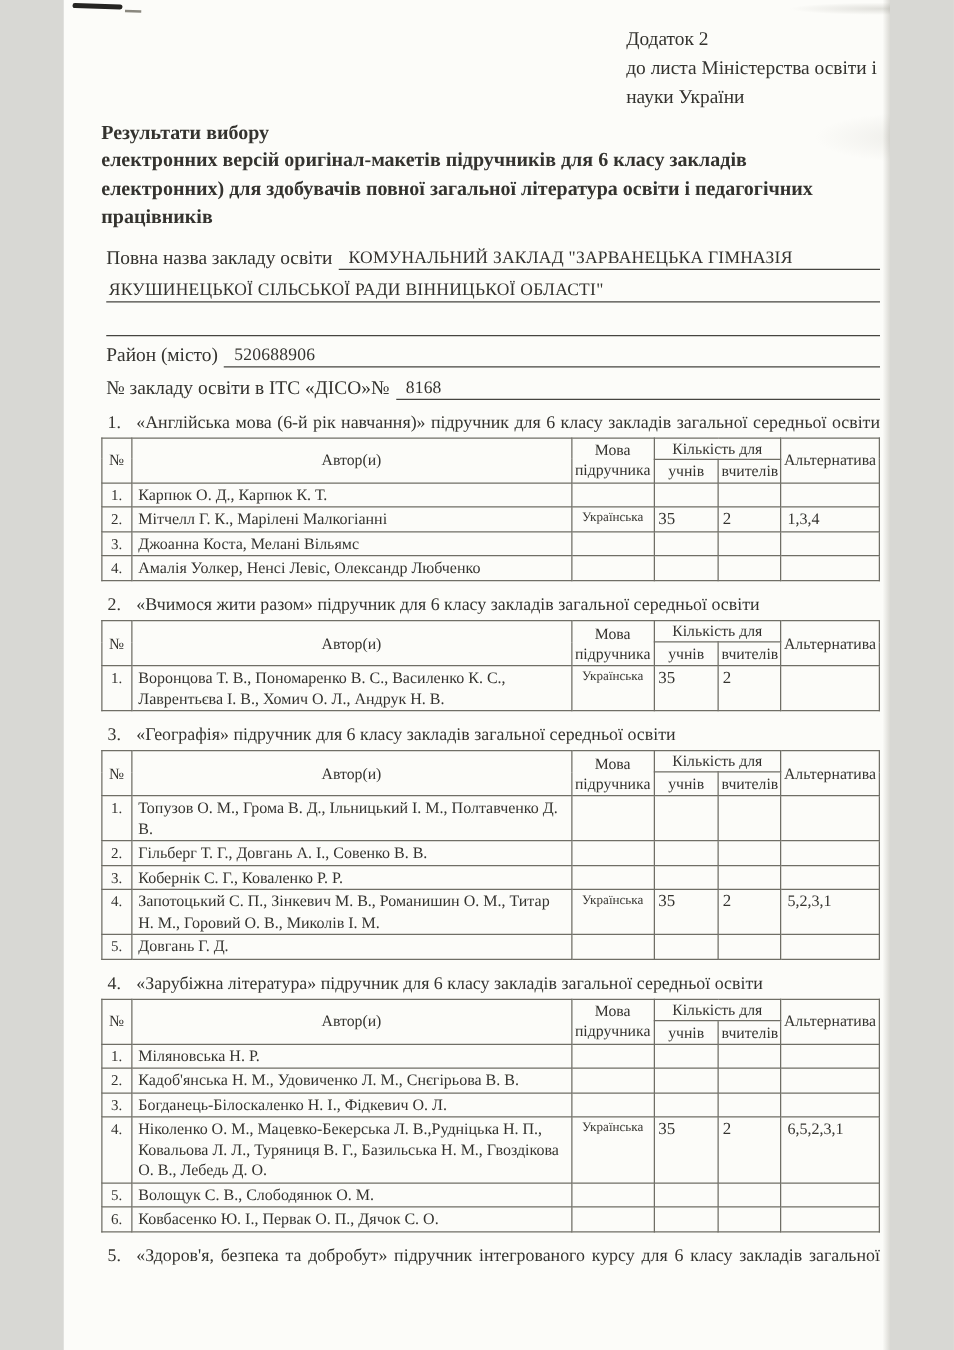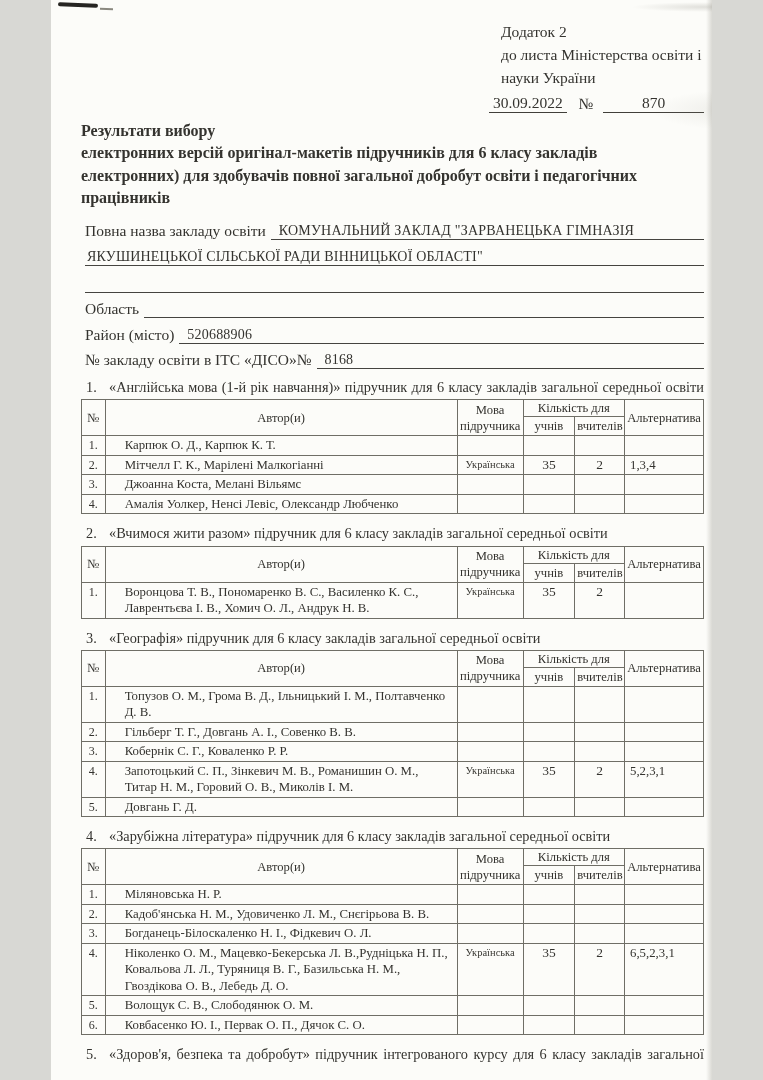--- a/index.html
+++ b/index.html
@@ -98,11 +98,6 @@
       <div class="hdr-line">до листа Міністерства освіти і</div>
       <div class="hdr-line">науки України</div>
     </div>
-    <div class="dateline">
-      <span class="u-date">30.09.2022</span>
-      <span class="no-sign">№</span>
-      <span class="u-num">870</span>
-    </div>
 
     <div class="title">
       <div>Результати вибору</div>

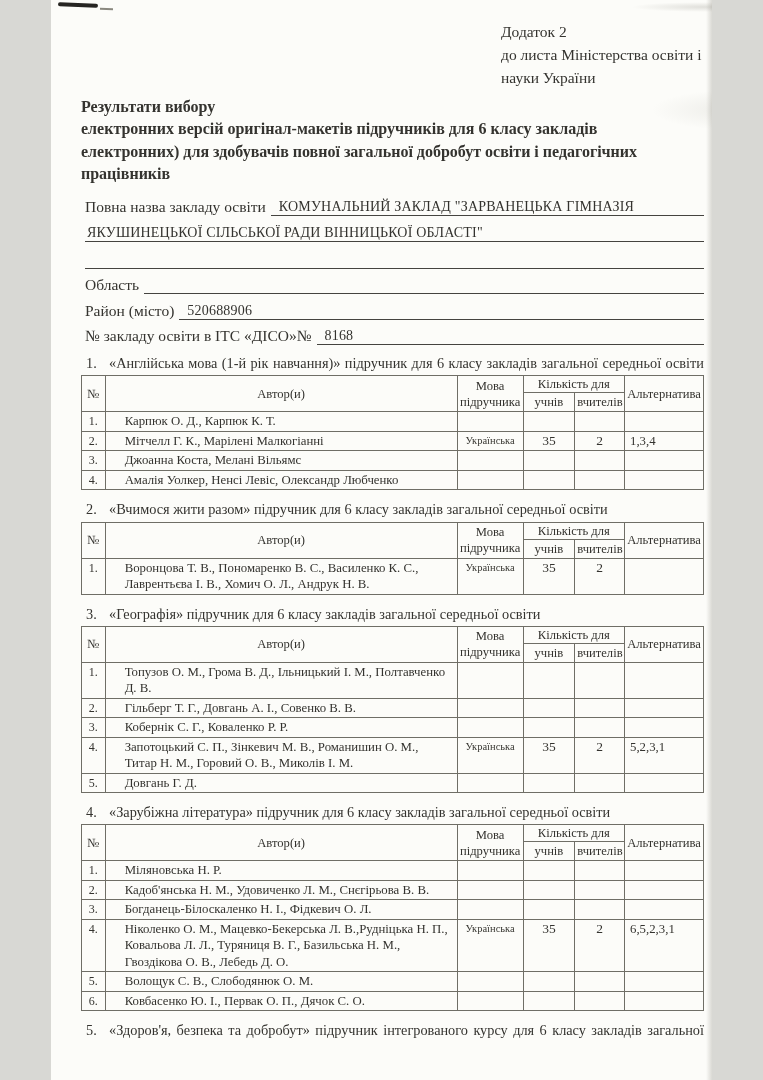--- a/index.html
+++ b/index.html
@@ -102,7 +102,7 @@
     <div class="title">
       <div>Результати вибору</div>
       <div>електронних версій оригінал-макетів підручників для 6 класу закладів</div>
-      <div>електронних) для здобувачів повної загальної добробут освіти і педагогічних</div>
+      <div>електронних) для здобувачів повної загальної література освіти і педагогічних</div>
       <div>працівників</div>
     </div>
 

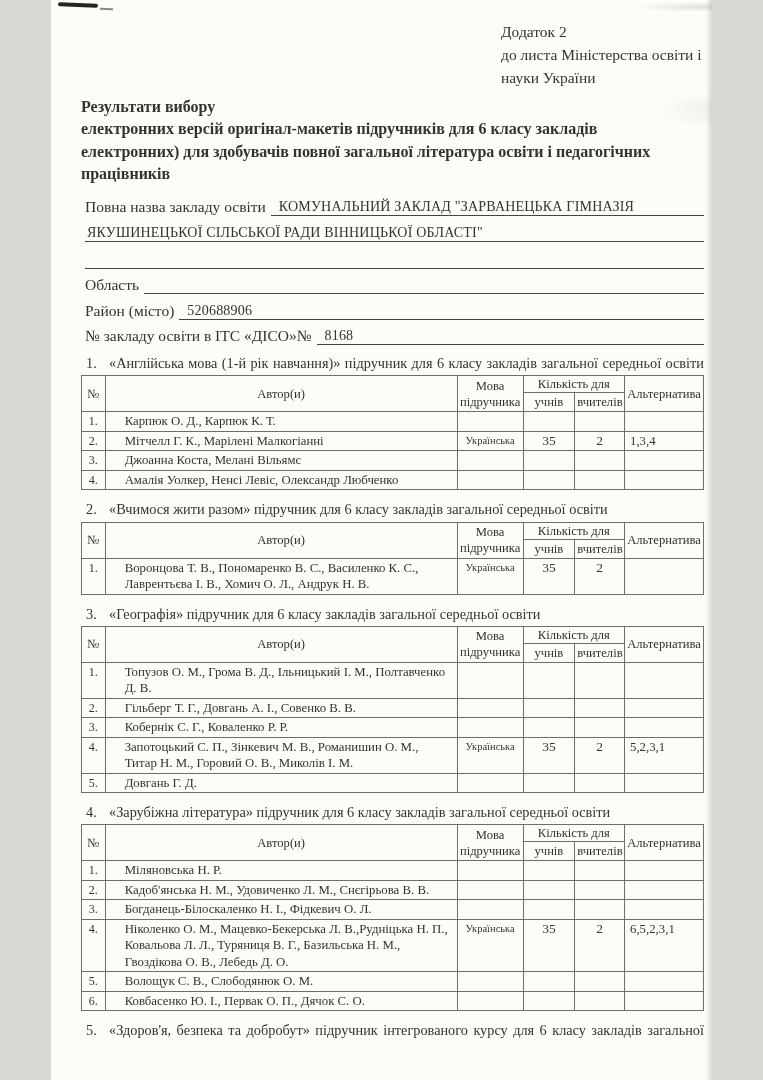--- a/index.html
+++ b/index.html
@@ -118,10 +118,6 @@
         <span class="ffill"></span>
       </div>
       <div class="fline">
-        <span class="flabel">Область</span>
-        <span class="ffill"></span>
-      </div>
-      <div class="fline">
         <span class="flabel">Район (місто)</span>
         <span class="ffill"><span class="fval">520688906</span></span>
       </div>

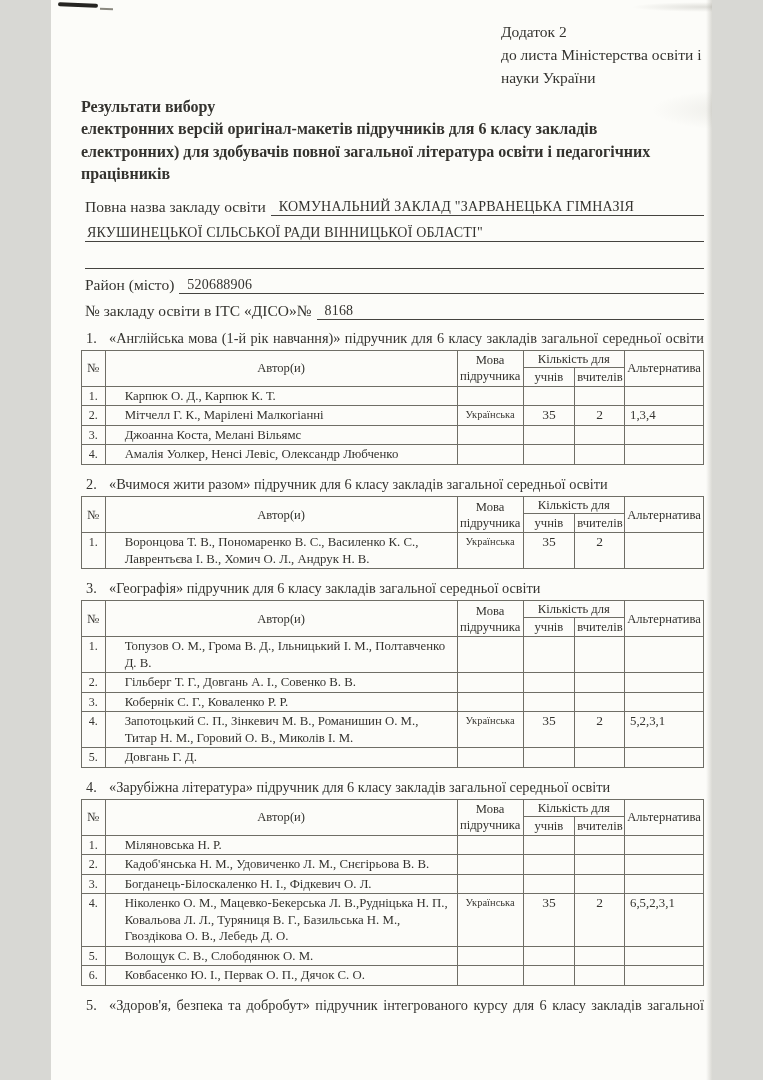--- a/index.html
+++ b/index.html
@@ -132,7 +132,7 @@
     <div class="sheading">
       <span class="snum">1.</span>
       <div class="stext">
-              <div class="jl">«Англійська мова (1-й рік навчання)» підручник для 6 класу закладів загальної середньої освіти</div>
+              <div class="jl">«Англійська мова (6-й рік навчання)» підручник для 6 класу закладів загальної середньої освіти</div>
             </div>
     </div>
     <table>

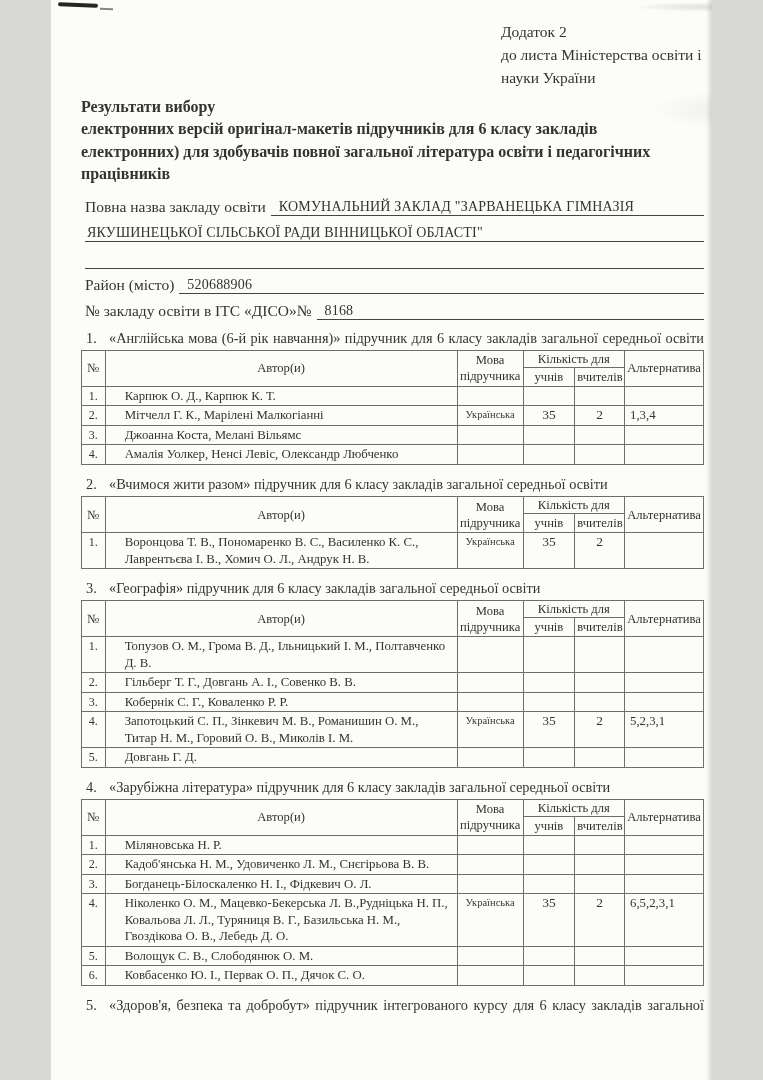--- a/index.html
+++ b/index.html
@@ -77,7 +77,7 @@
   tbody tr{height:19px;}
   td{font-size:12.8px; line-height:16.5px; padding:1px 3px; vertical-align:top;}
   td.num{text-align:center; font-size:12px; padding:1px 0;}
-  td.authors{padding-left:19px;}
+  td.authors{padding-left:5px;}
   td.lang{text-align:center; font-size:10.5px; color:#3a3934;}
   td.students,td.teachers{text-align:center; font-size:13.5px;}
   td.alt{padding-left:5px;margin-left:16px;}

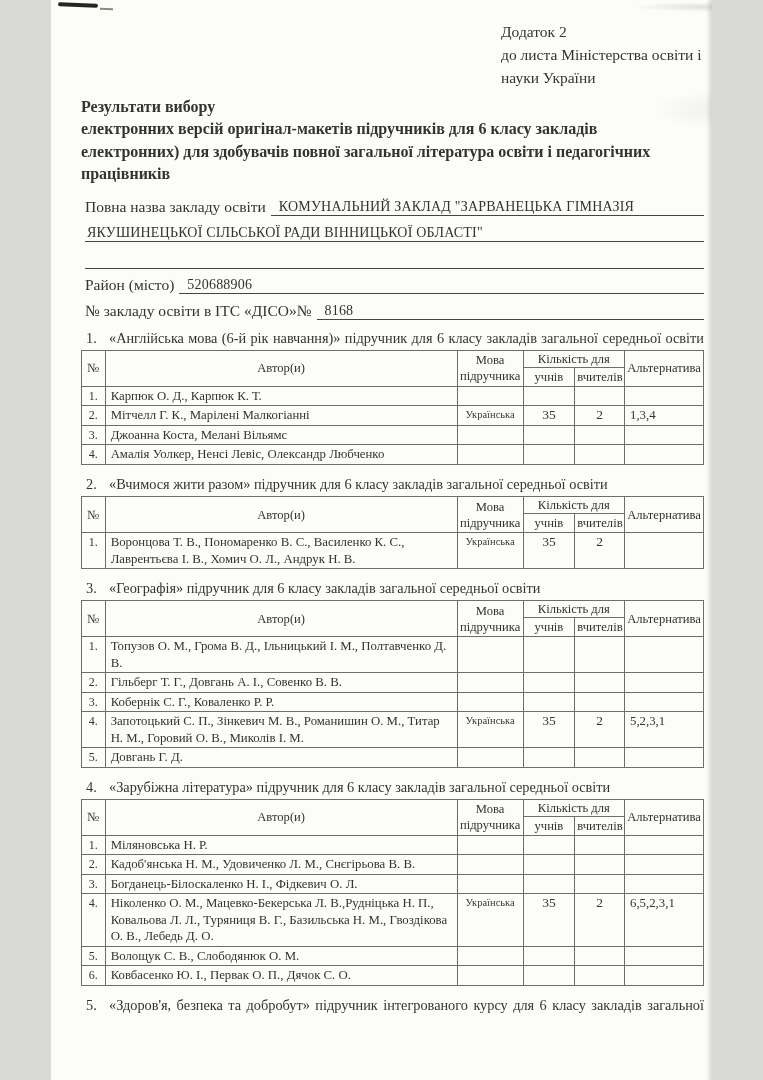--- a/index.html
+++ b/index.html
@@ -79,7 +79,7 @@
   td.num{text-align:center; font-size:12px; padding:1px 0;}
   td.authors{padding-left:5px;}
   td.lang{text-align:center; font-size:10.5px; color:#3a3934;}
-  td.students,td.teachers{text-align:center; font-size:13.5px;}
+  td.students,td.teachers{text-align:left; font-size:13.5px;}
   td.alt{padding-left:5px;margin-left:16px;}
 </style>
 </head>

